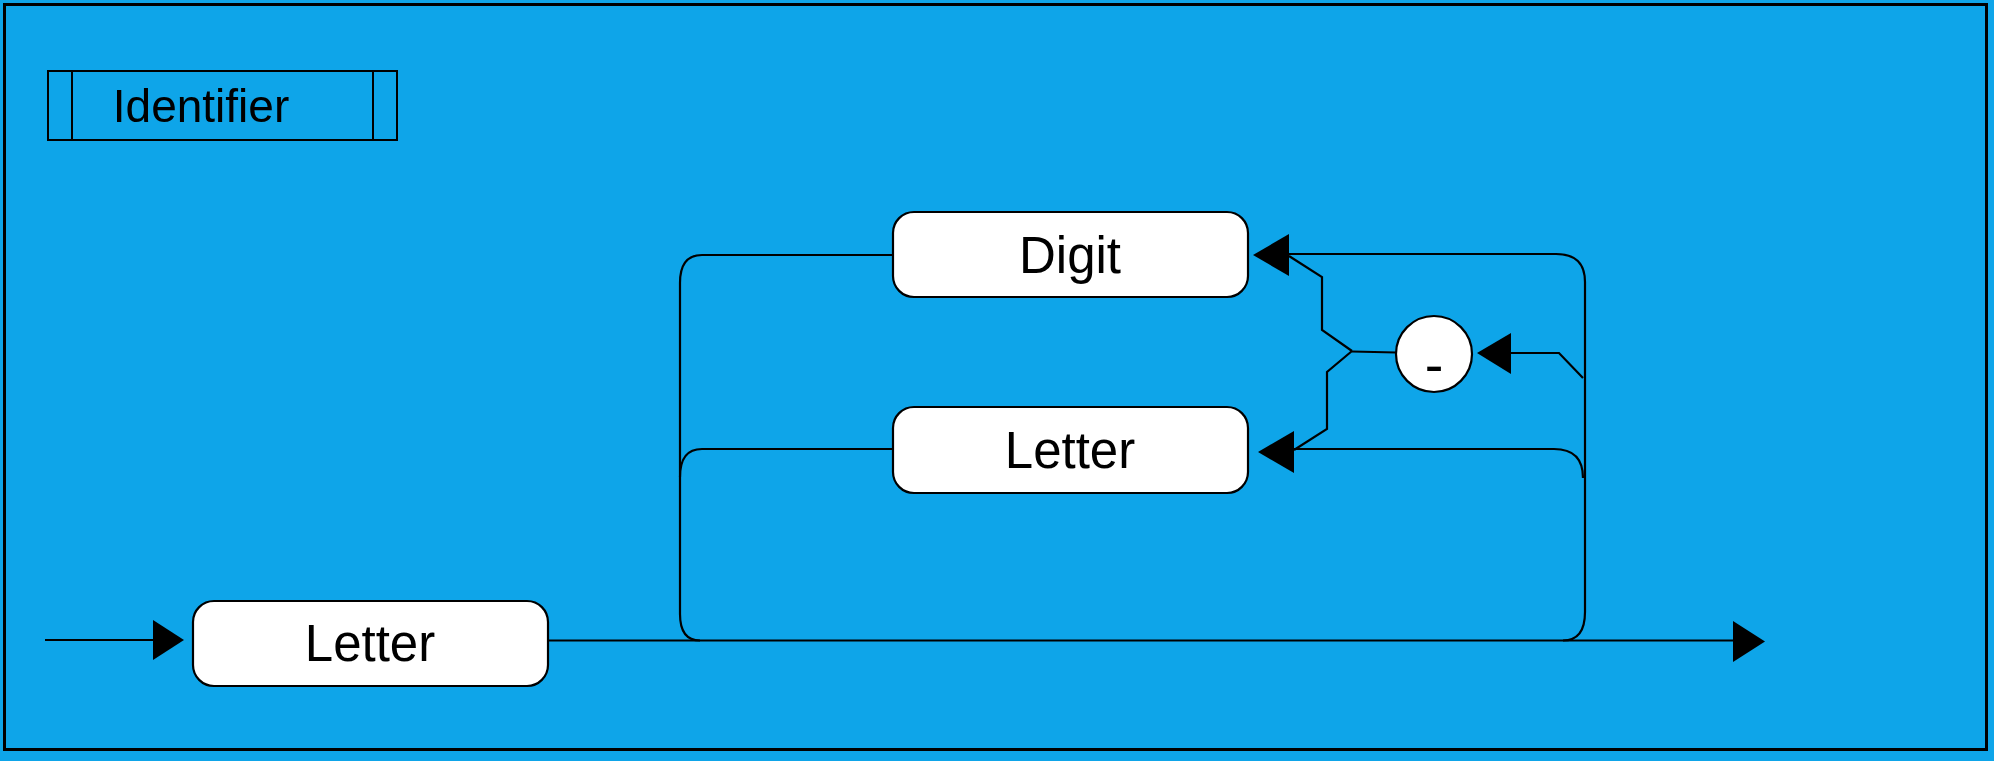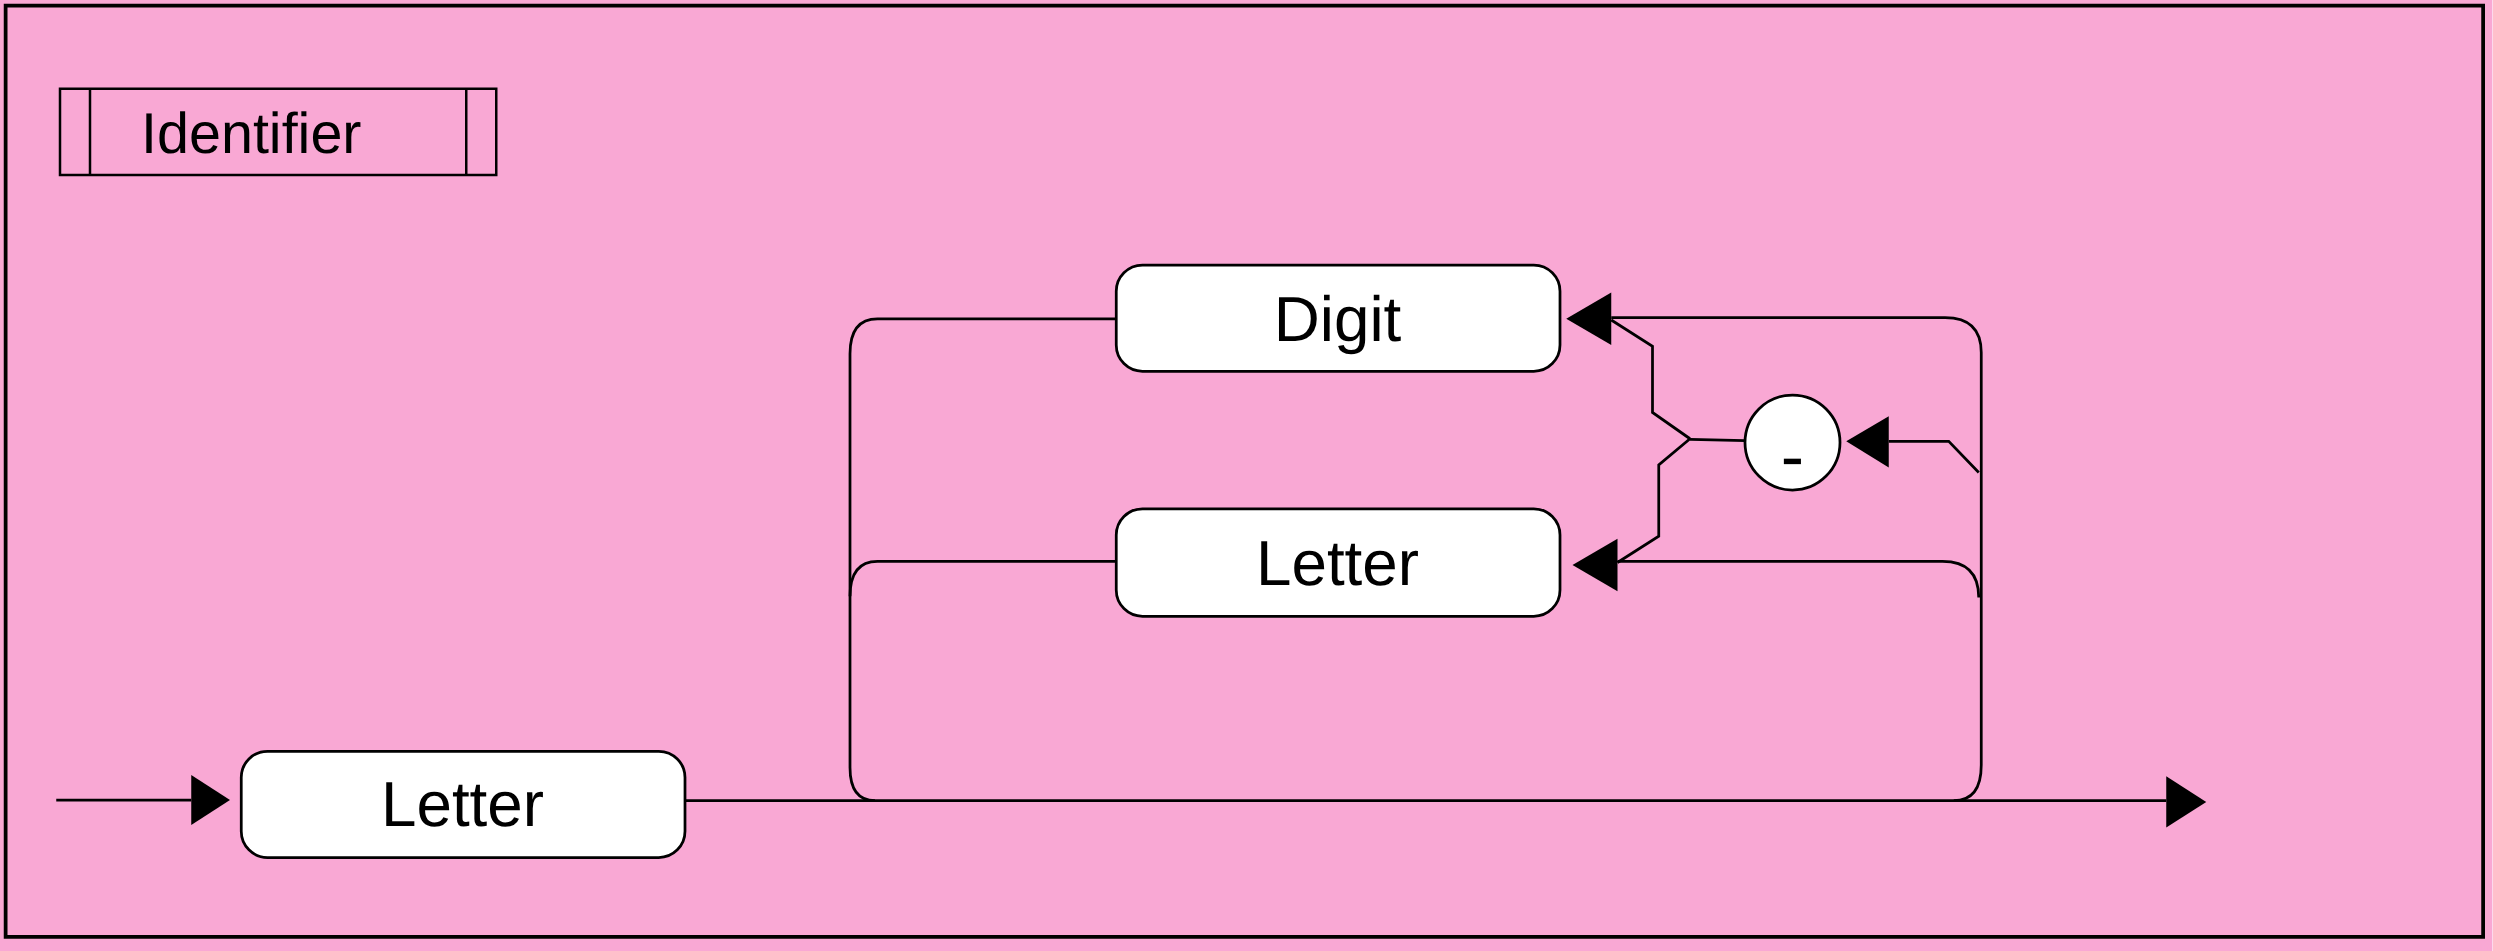--- a/index.html
+++ b/index.html
@@ -14,7 +14,7 @@
     position: relative;
     width: 1994px;
     height: 761px;
-    background: #f9a8d4;
+    background: #0ea5e9;
   }
   svg {
     display: block;

